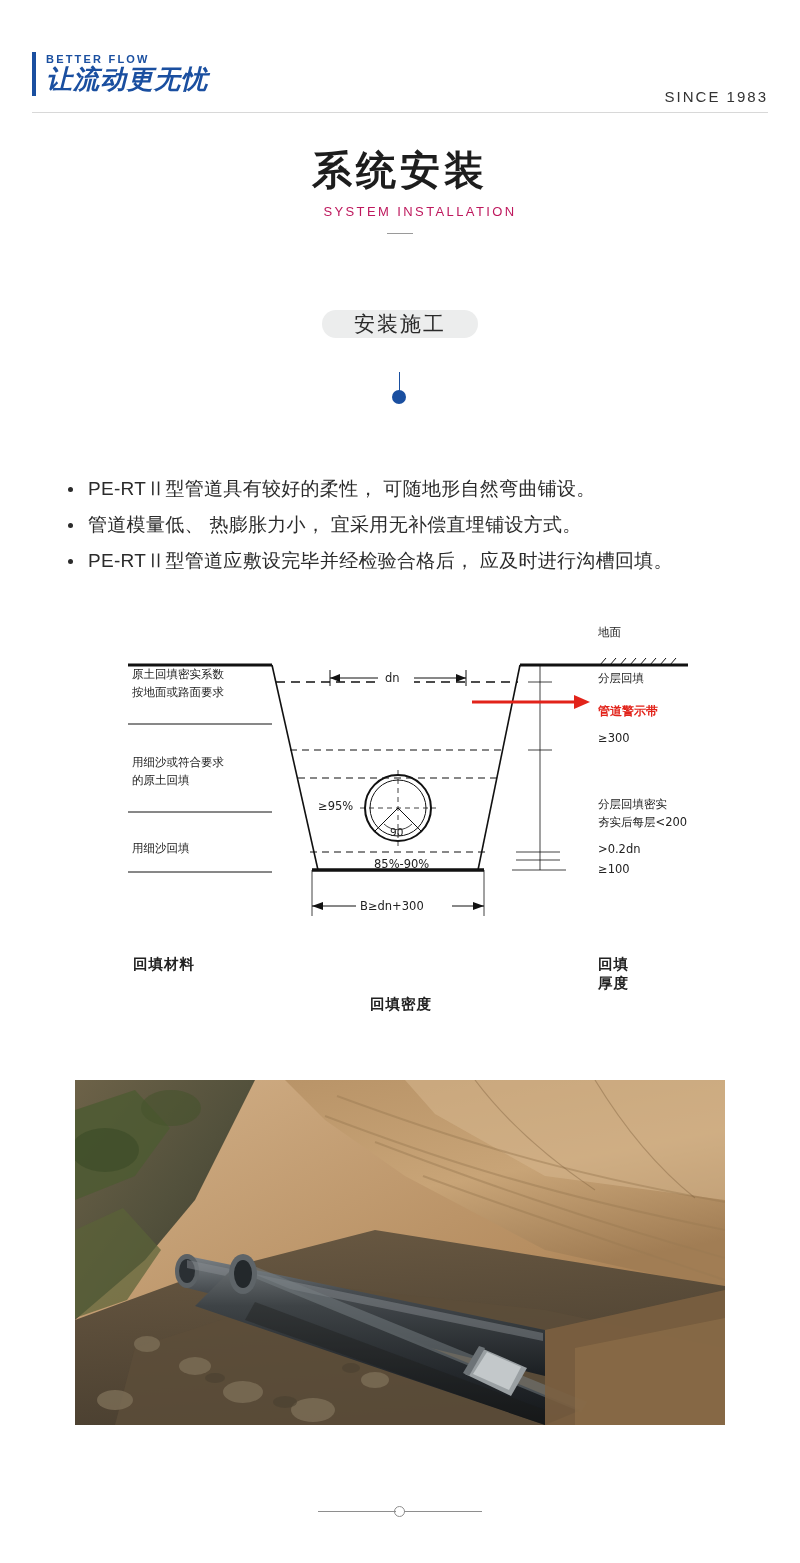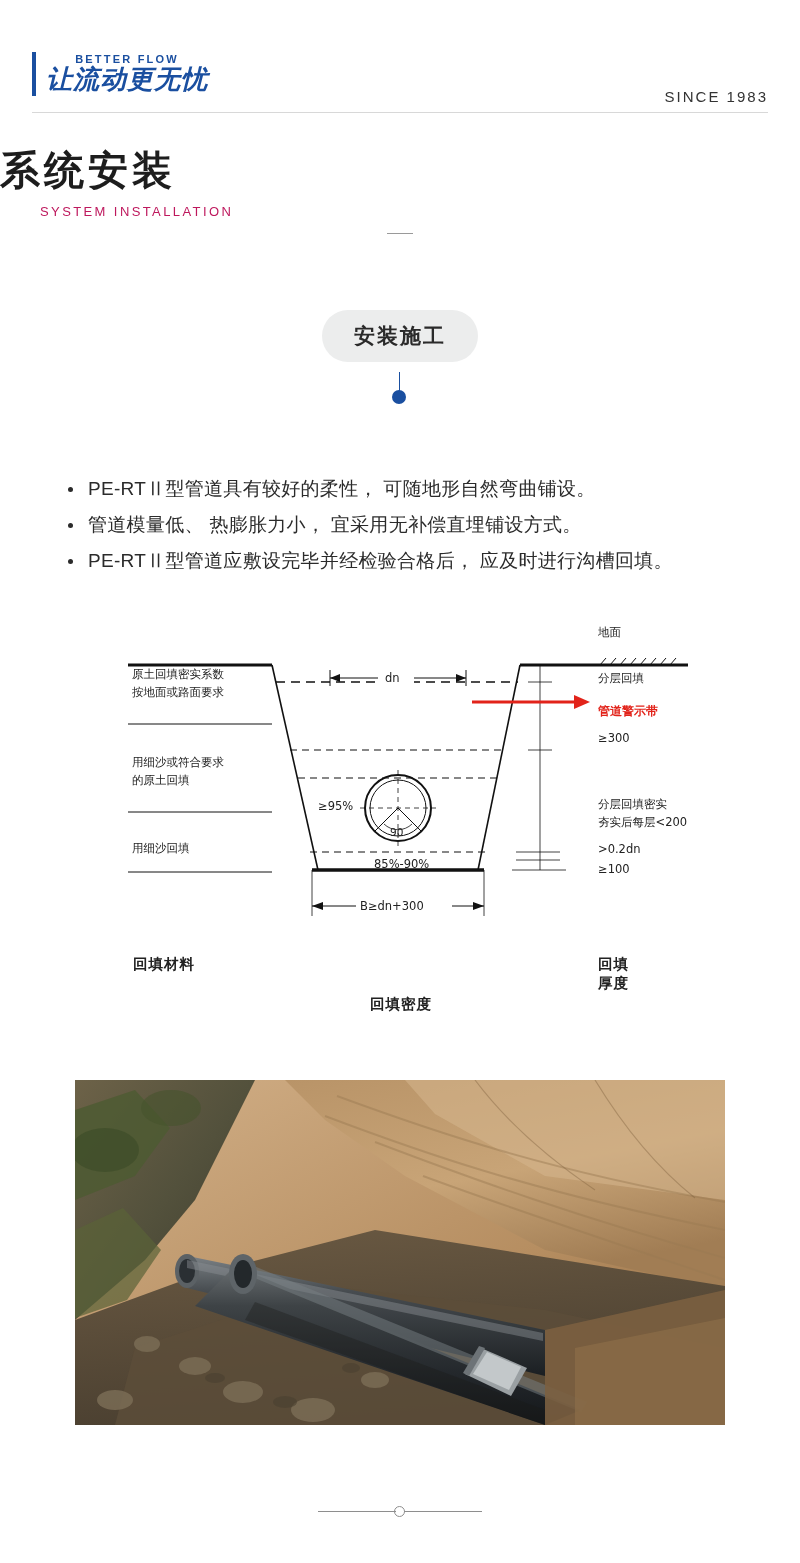--- a/index.html
+++ b/index.html
@@ -29,7 +29,6 @@
     top: 52px;
     padding-left: 10px;
     border-left: 4px solid #1a4fa0;
-    text-align: center;
   }
   .logo-en {
     font-size: 11px;

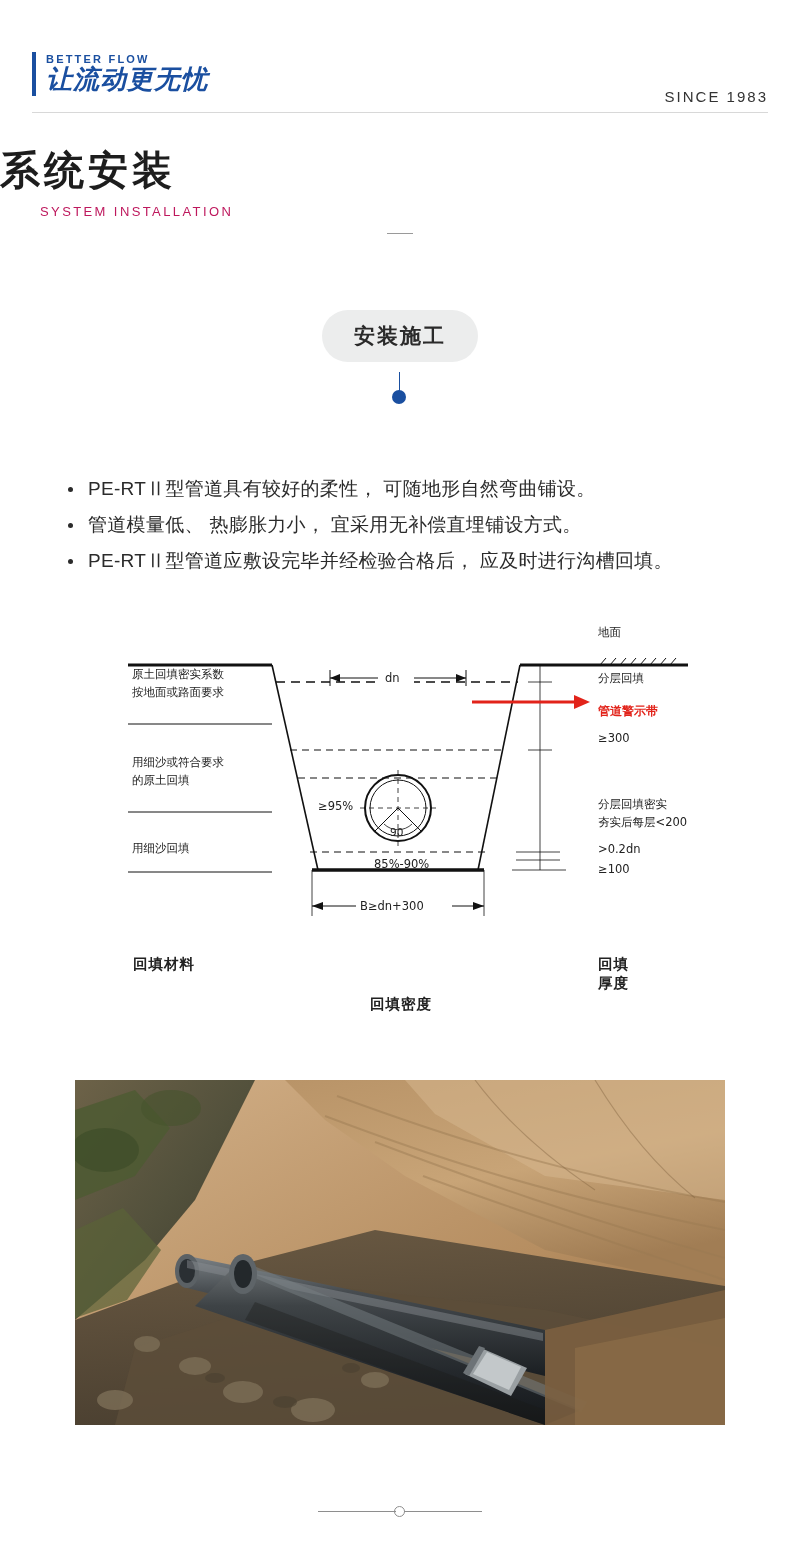--- a/index.html
+++ b/index.html
@@ -69,6 +69,7 @@
     top: 146px;
     left: 0;
     width: 800px;
+    text-align: center;
   }
   .title-cn {
     font-size: 40px;

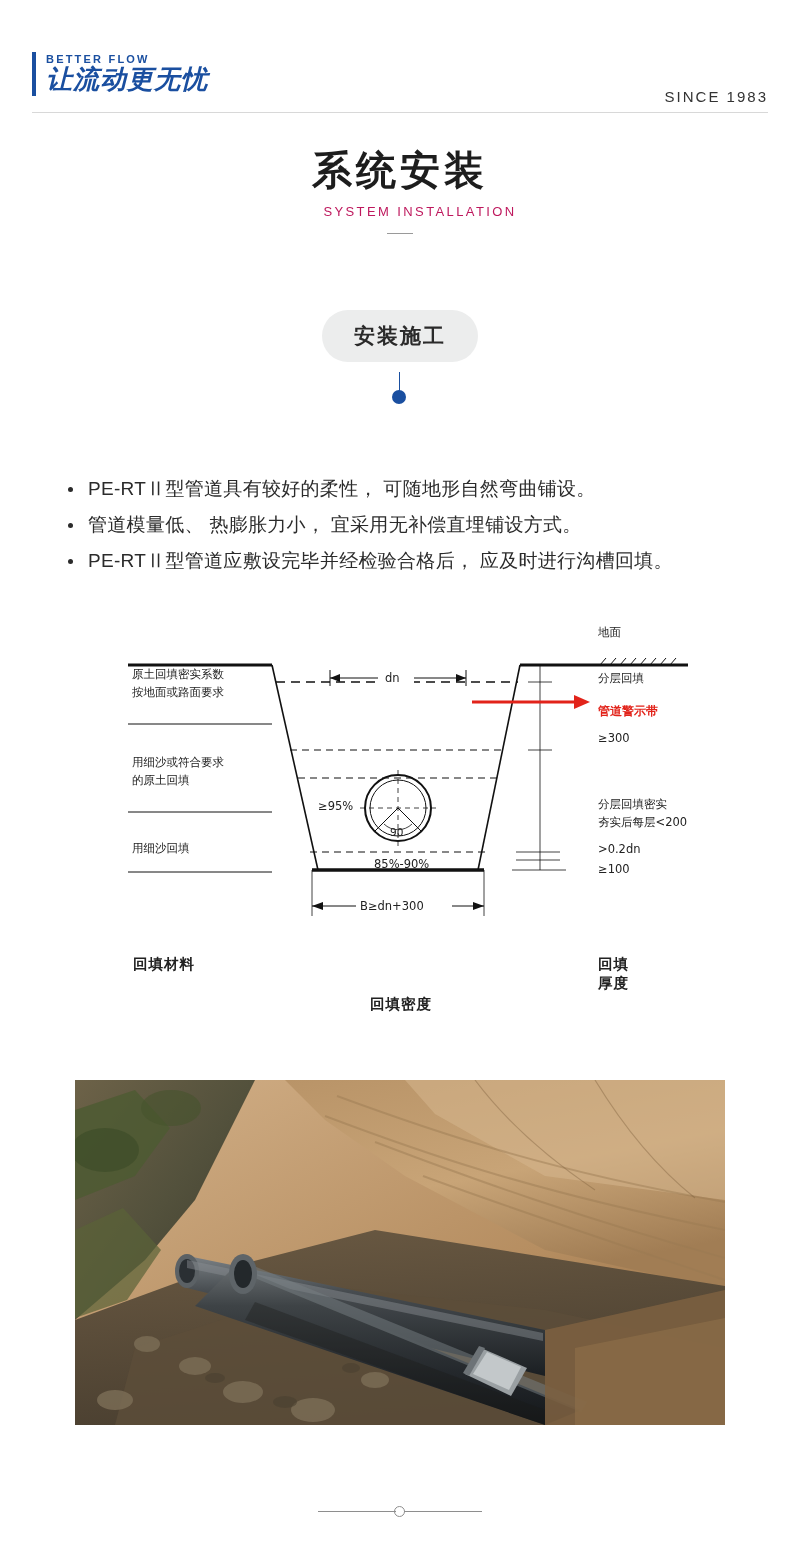--- a/index.html
+++ b/index.html
@@ -101,9 +101,9 @@
     transform: translateX(-50%);
     background: #eceded;
     border-radius: 28px;
-    padding: 12px 32px;
+    padding: 0 32px;
     font-size: 21px;
-    font-weight: bold;
+    font-weight: normal;
     letter-spacing: 2px;
     color: #2a2a2a;
     font-family: "DejaVu Sans", sans-serif;

